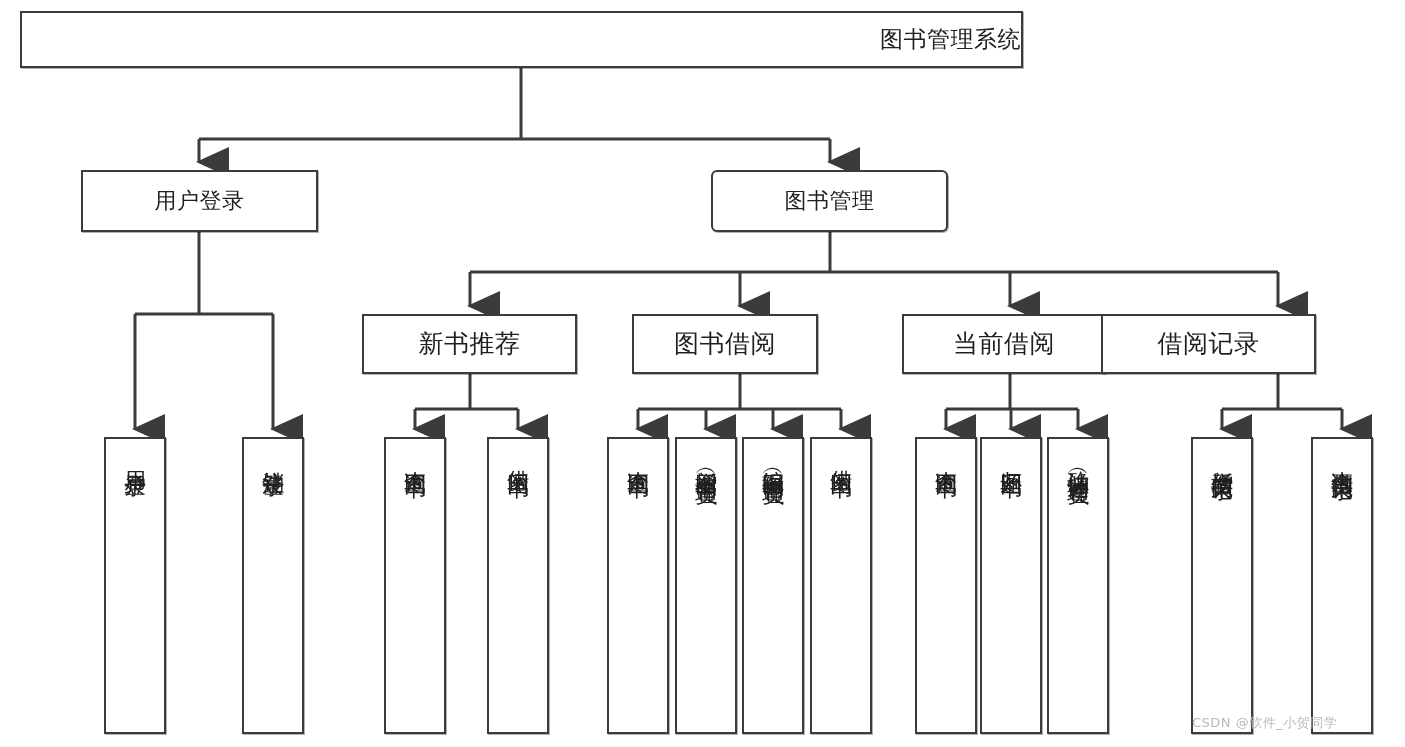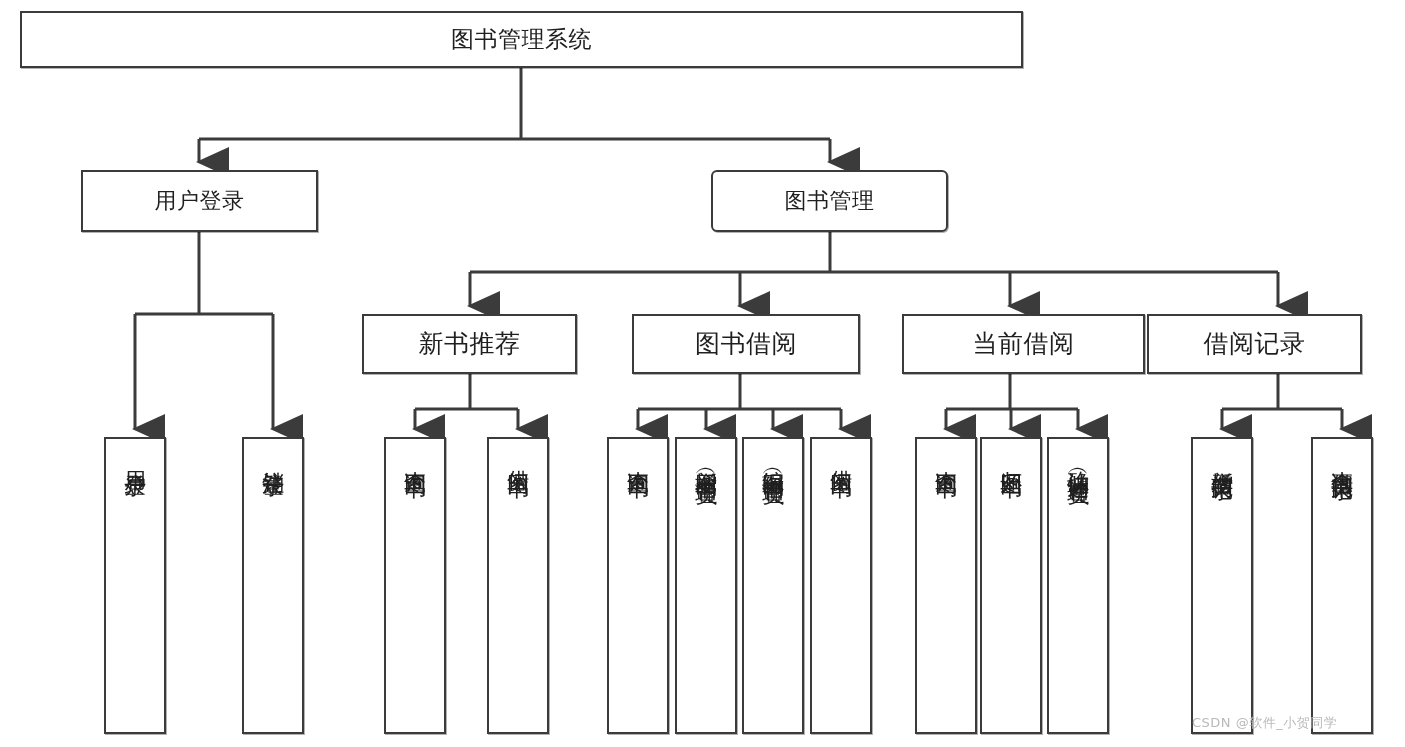--- a/index.html
+++ b/index.html
@@ -126,7 +126,7 @@
     </g>
   </svg>
 
-  <div class="node root" style="left:20px; top:11px; width:1003px; height:57px;">
+  <div class="node root" style="left:20px; top:11px; width:1003px; height:57px;justify-content:flex-end;">
     <span class="label">图书管理系统</span>
   </div>
 

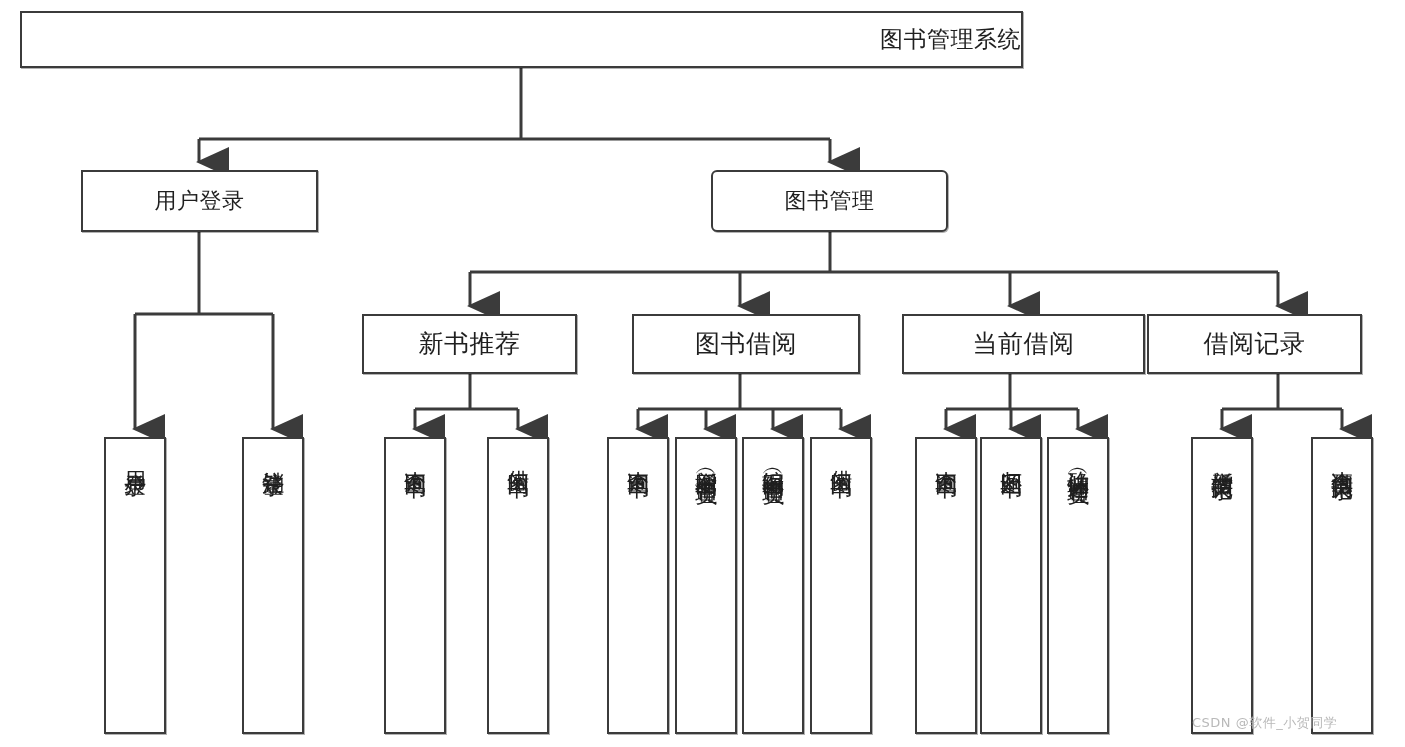--- a/index.html
+++ b/index.html
@@ -140,7 +140,7 @@
   <div class="node lvl3" style="left:362px; top:314px; width:215px; height:60px;">
     <span class="label">新书推荐</span>
   </div>
-  <div class="node lvl3" style="left:632px; top:314px; width:228px; height:60px;text-align:center;">
+  <div class="node lvl3" style="left:632px; top:314px; width:186px; height:60px;text-align:center;">
     <span class="label">图书借阅</span>
   </div>
   <div class="node lvl3" style="left:902px; top:314px; width:243px; height:60px;">

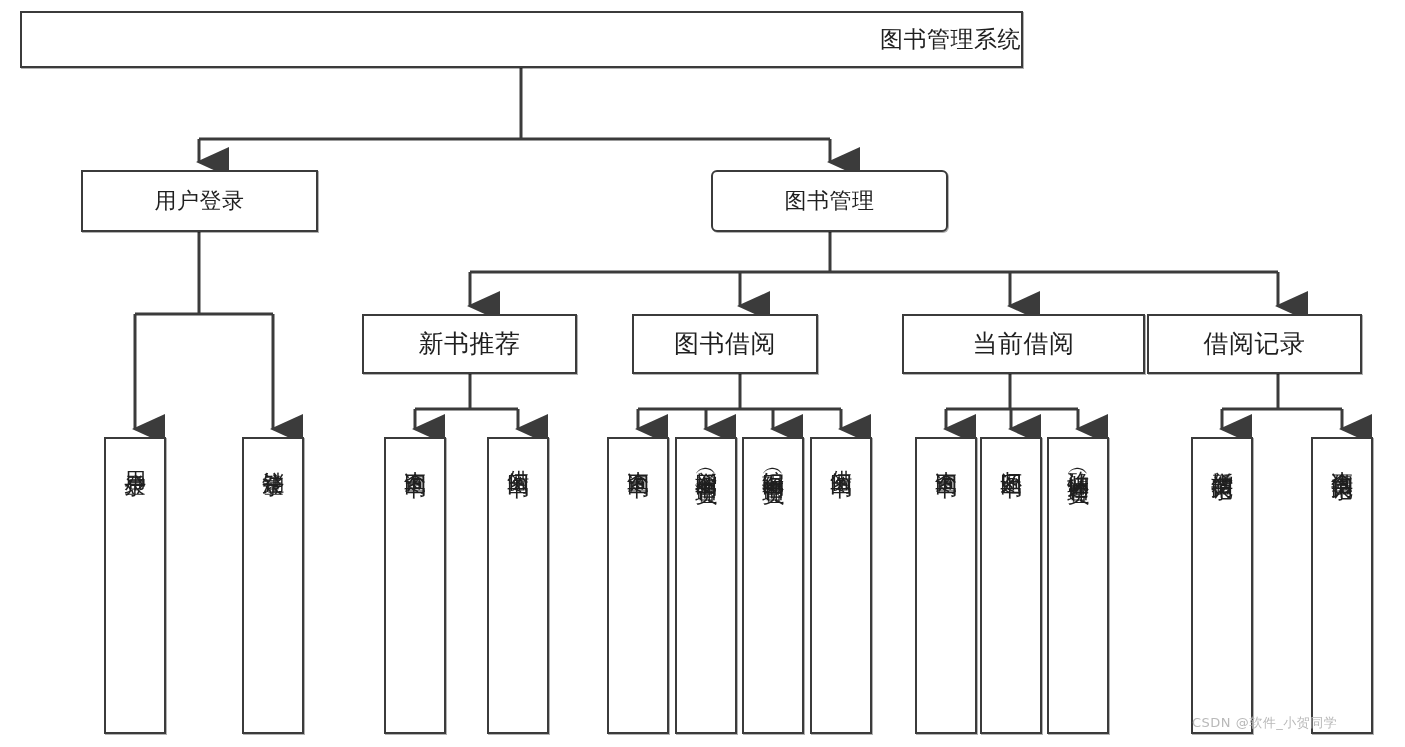--- a/index.html
+++ b/index.html
@@ -143,7 +143,7 @@
   <div class="node lvl3" style="left:632px; top:314px; width:186px; height:60px;text-align:center;">
     <span class="label">图书借阅</span>
   </div>
-  <div class="node lvl3" style="left:902px; top:314px; width:243px; height:60px;">
+  <div class="node lvl3" style="left:902px; top:314px; width:204px; height:60px;">
     <span class="label">当前借阅</span>
   </div>
   <div class="node lvl3" style="left:1147px; top:314px; width:215px; height:60px;">

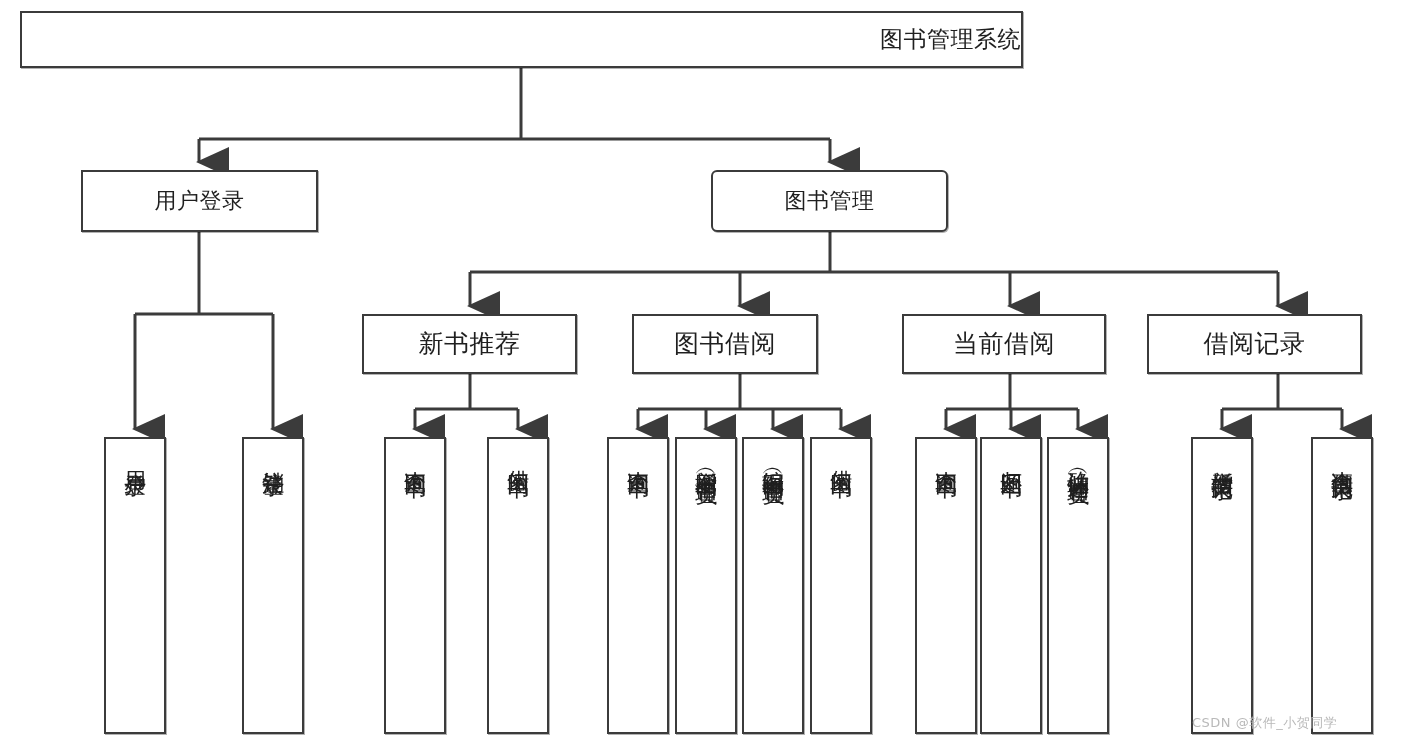--- a/index.html
+++ b/index.html
@@ -146,7 +146,7 @@
   <div class="node lvl3" style="left:902px; top:314px; width:204px; height:60px;">
     <span class="label">当前借阅</span>
   </div>
-  <div class="node lvl3" style="left:1147px; top:314px; width:215px; height:60px;">
+  <div class="node lvl3" style="left:1101px; top:314px; width:215px; height:60px;">
     <span class="label">借阅记录</span>
   </div>
 

